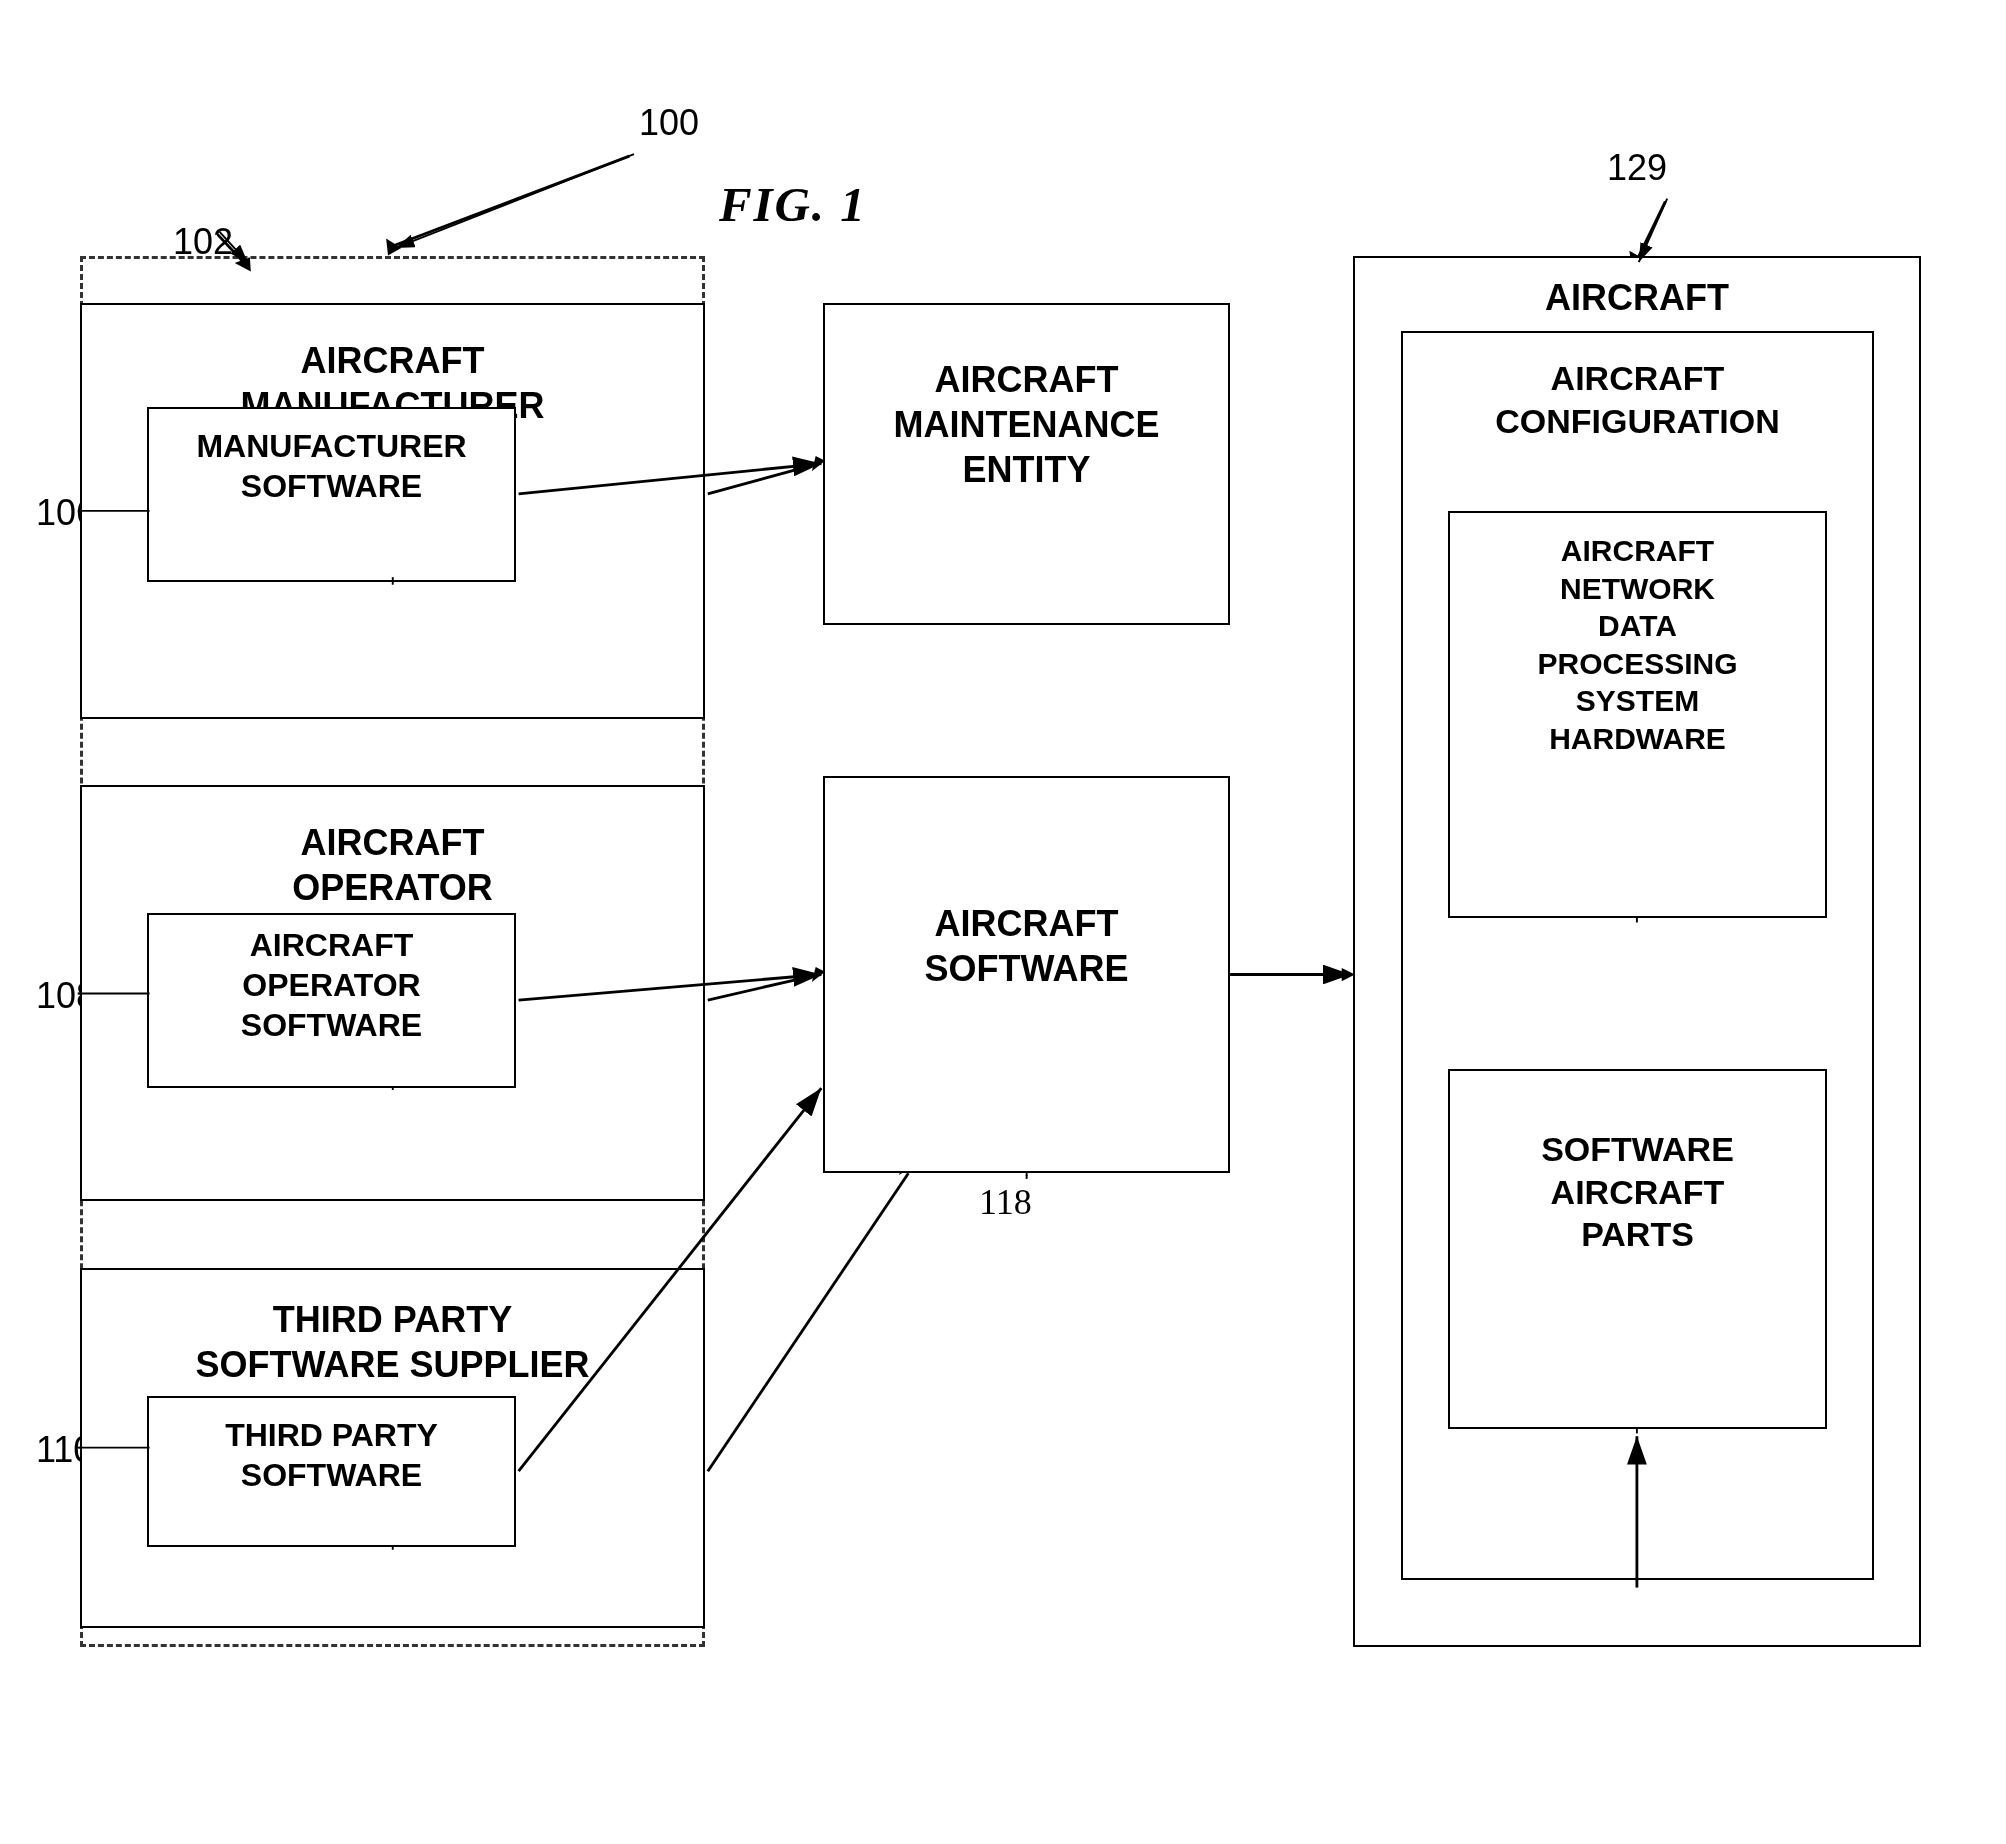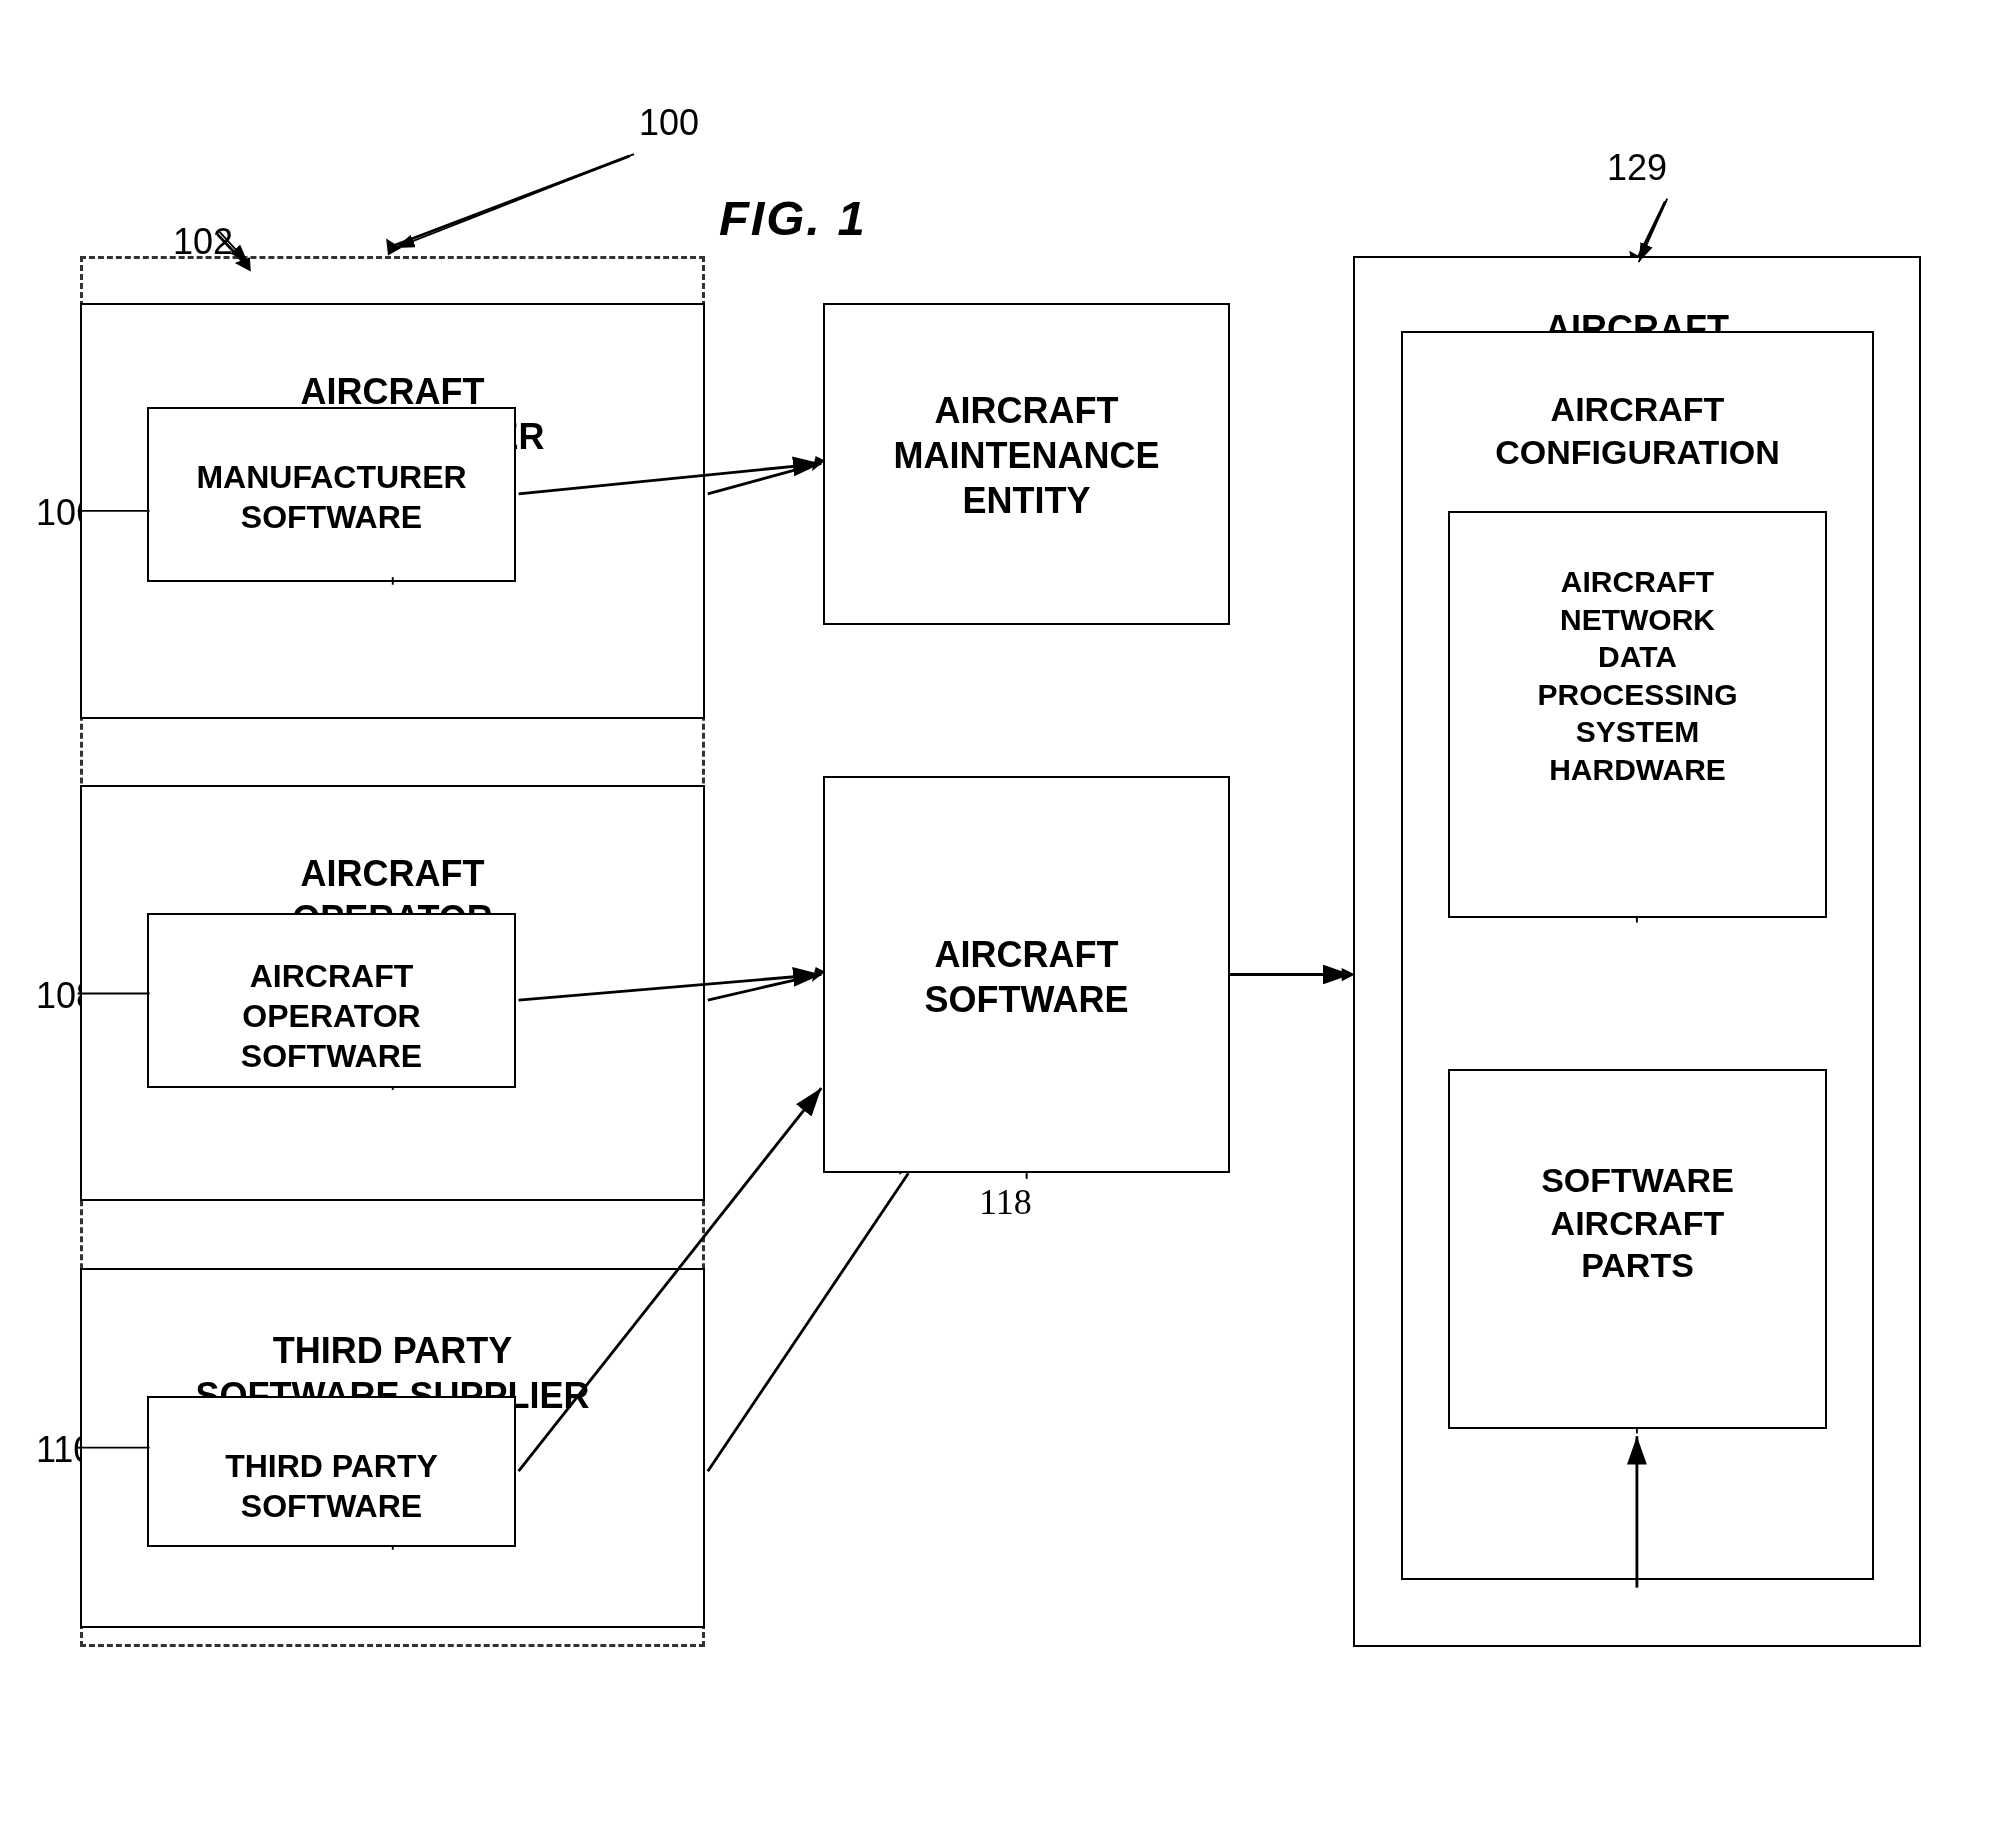--- a/index.html
+++ b/index.html
@@ -22,13 +22,14 @@
     
     .fig-title {
       position: absolute;
-      top: 190px;
+      top: 176px;
       left: 719px;
       font-size: 49px;
       font-weight: bold;
       font-style: italic;
       color: #000;
       letter-spacing: 1.9px;
+      font-family: Liberation Serif, serif;
     }
 
     

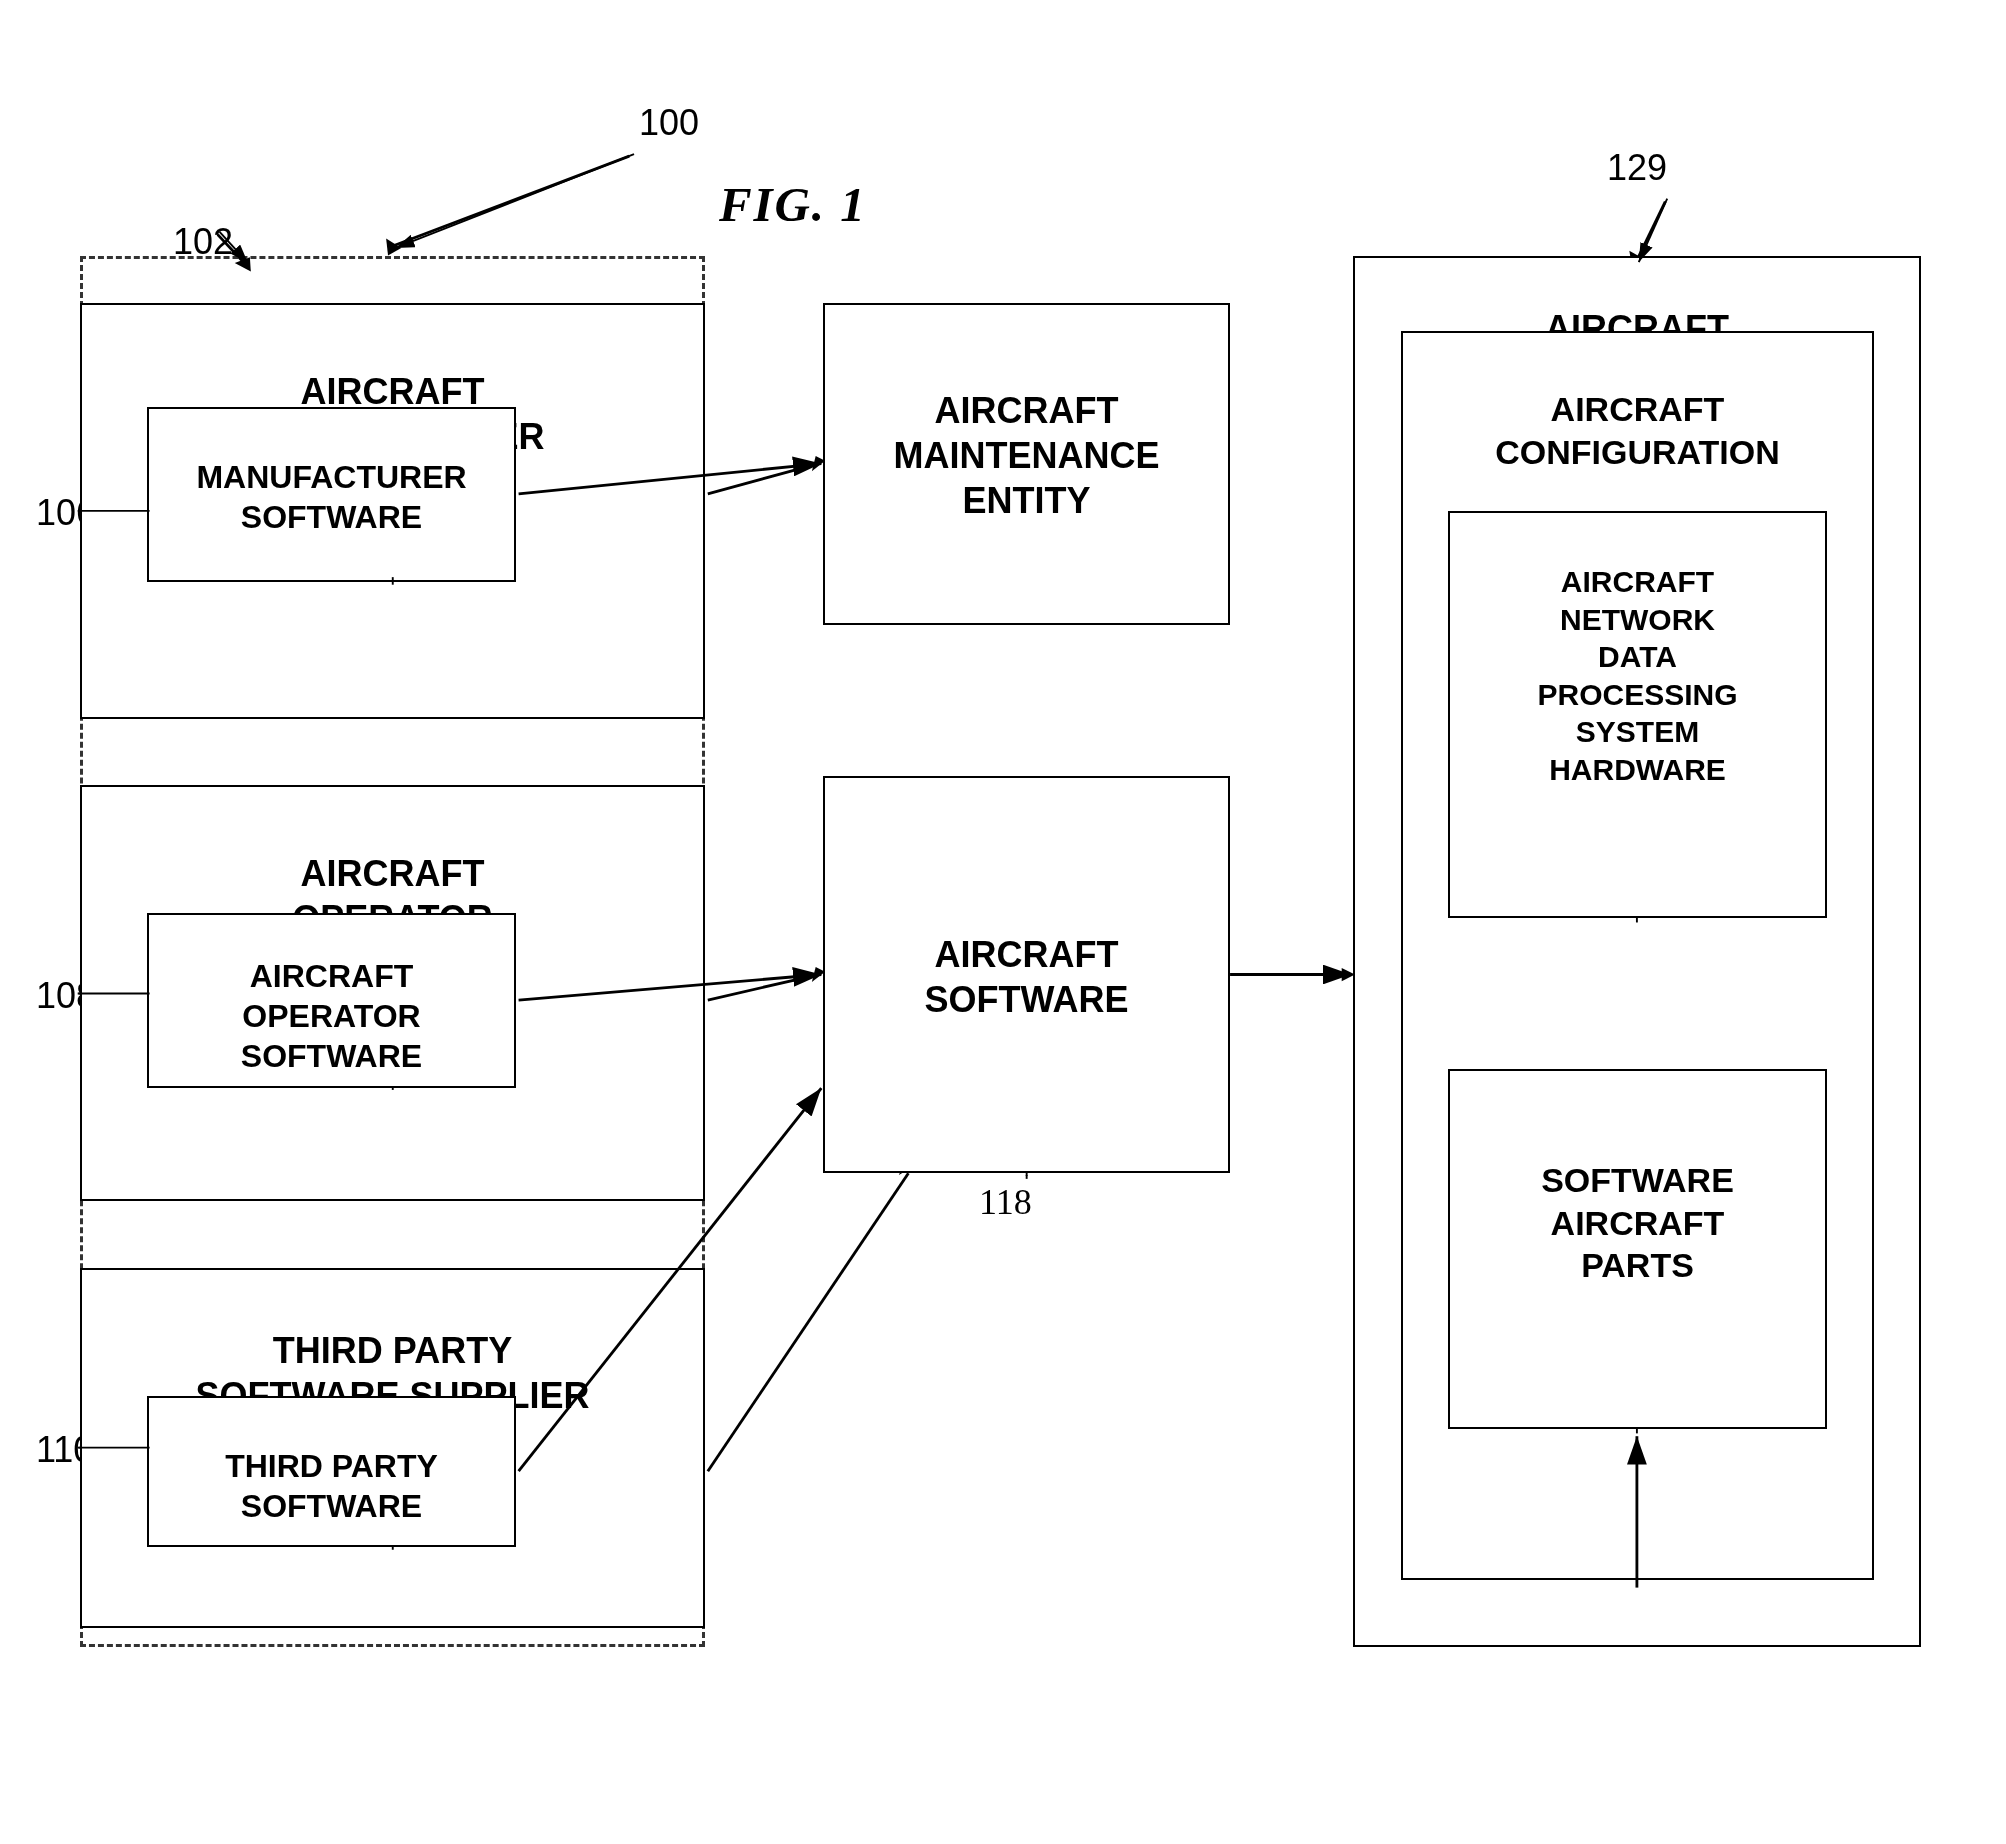--- a/index.html
+++ b/index.html
@@ -188,7 +188,6 @@
       font-weight: bold;
       color: #000;
       line-height: 1.25;
-      margin-top: 31px;
     }
 
     

